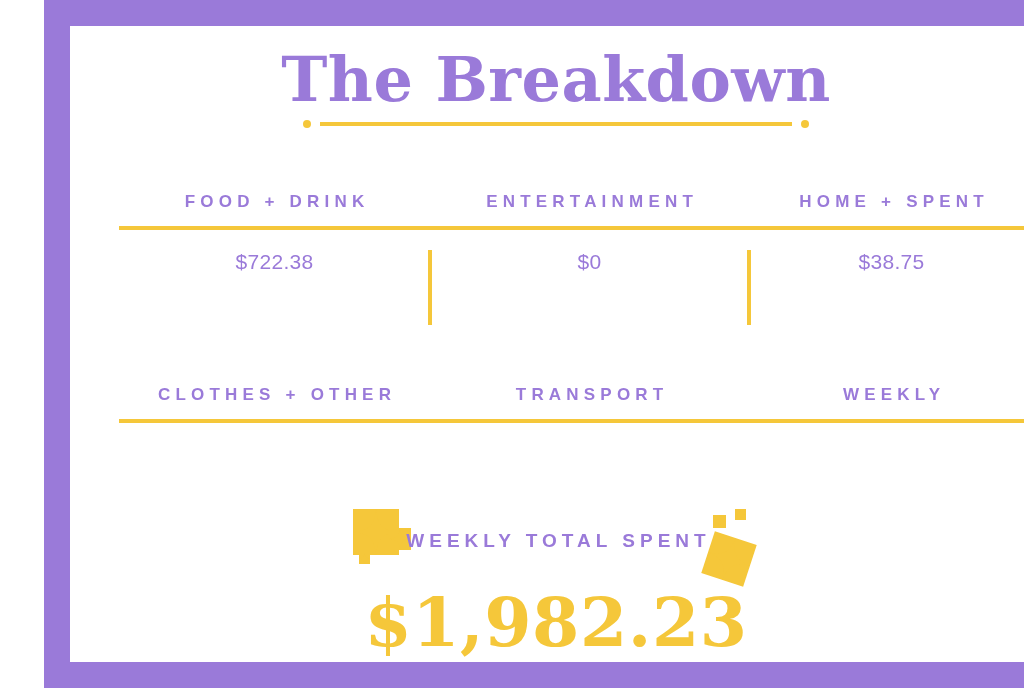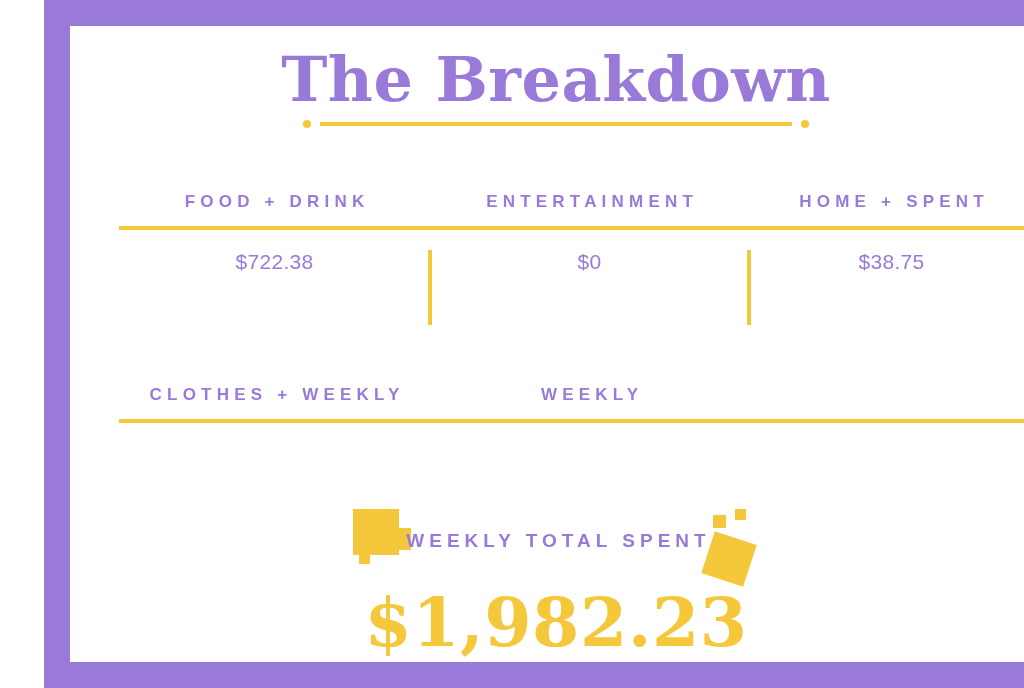--- a/index.html
+++ b/index.html
@@ -216,7 +216,7 @@
     <div class="row row-2">
       <div class="row-grid">
         <div class="cell">
-          <div class="cell-label">CLOTHES + WEEKLY</div>
+          <div class="cell-label">CLOTHES + OTHER</div>
         </div>
         <div class="cell">
           <div class="cell-label">WEEKLY</div>

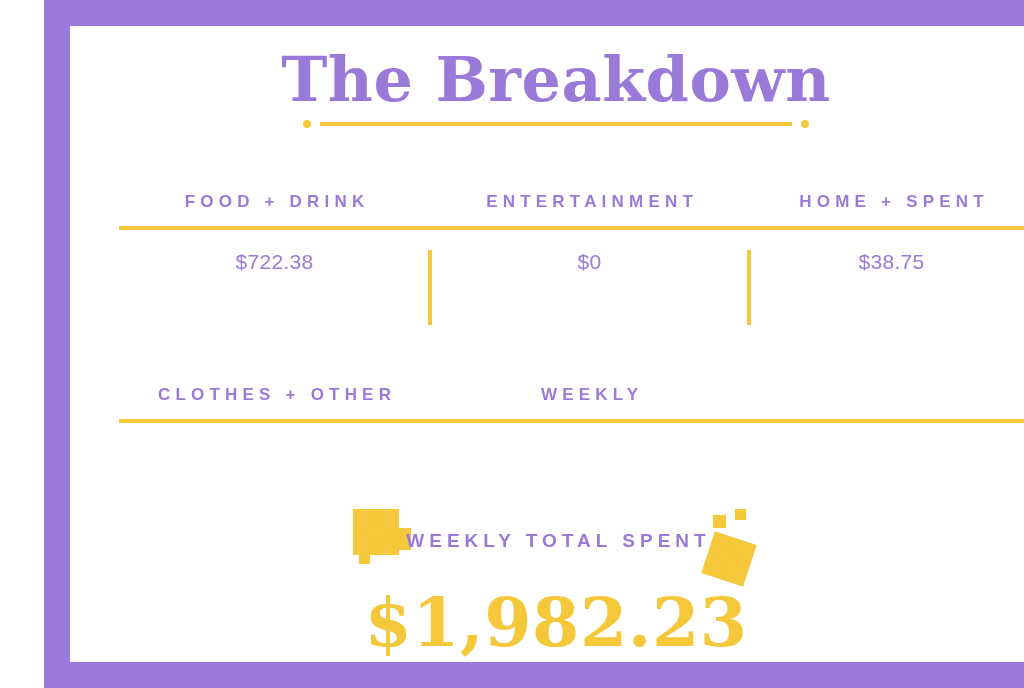--- a/index.html
+++ b/index.html
@@ -219,6 +219,9 @@
           <div class="cell-label">CLOTHES + OTHER</div>
         </div>
         <div class="cell">
+          <div class="cell-label">TRANSPORT</div>
+        </div>
+        <div class="cell">
           <div class="cell-label">WEEKLY</div>
         </div>
       </div>

